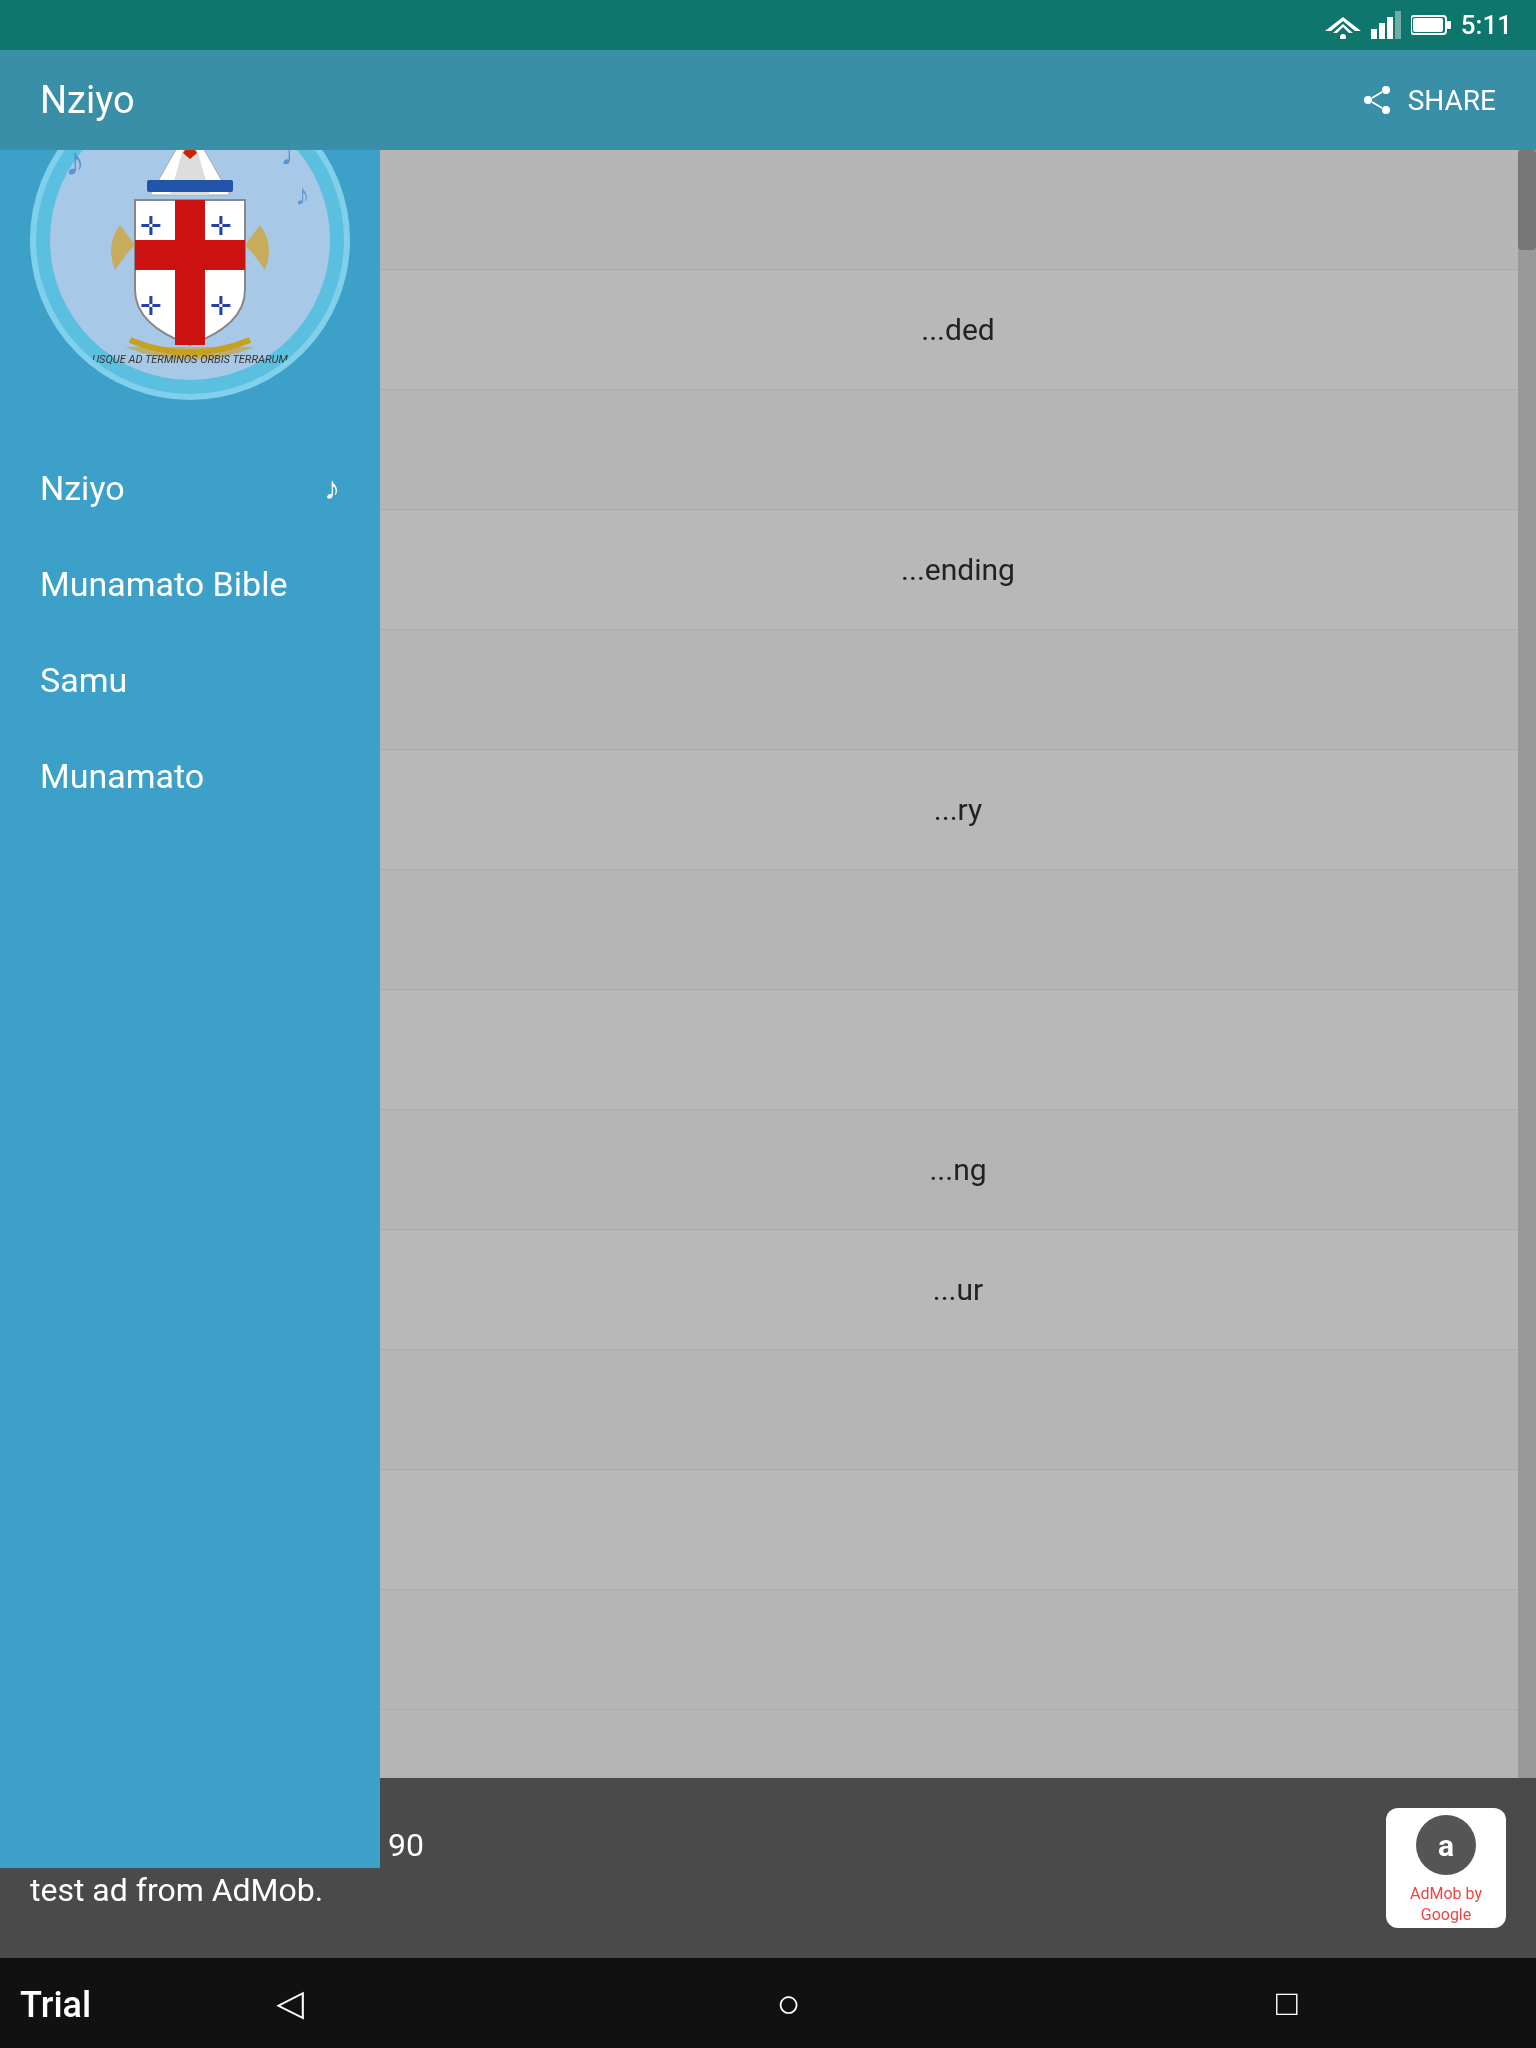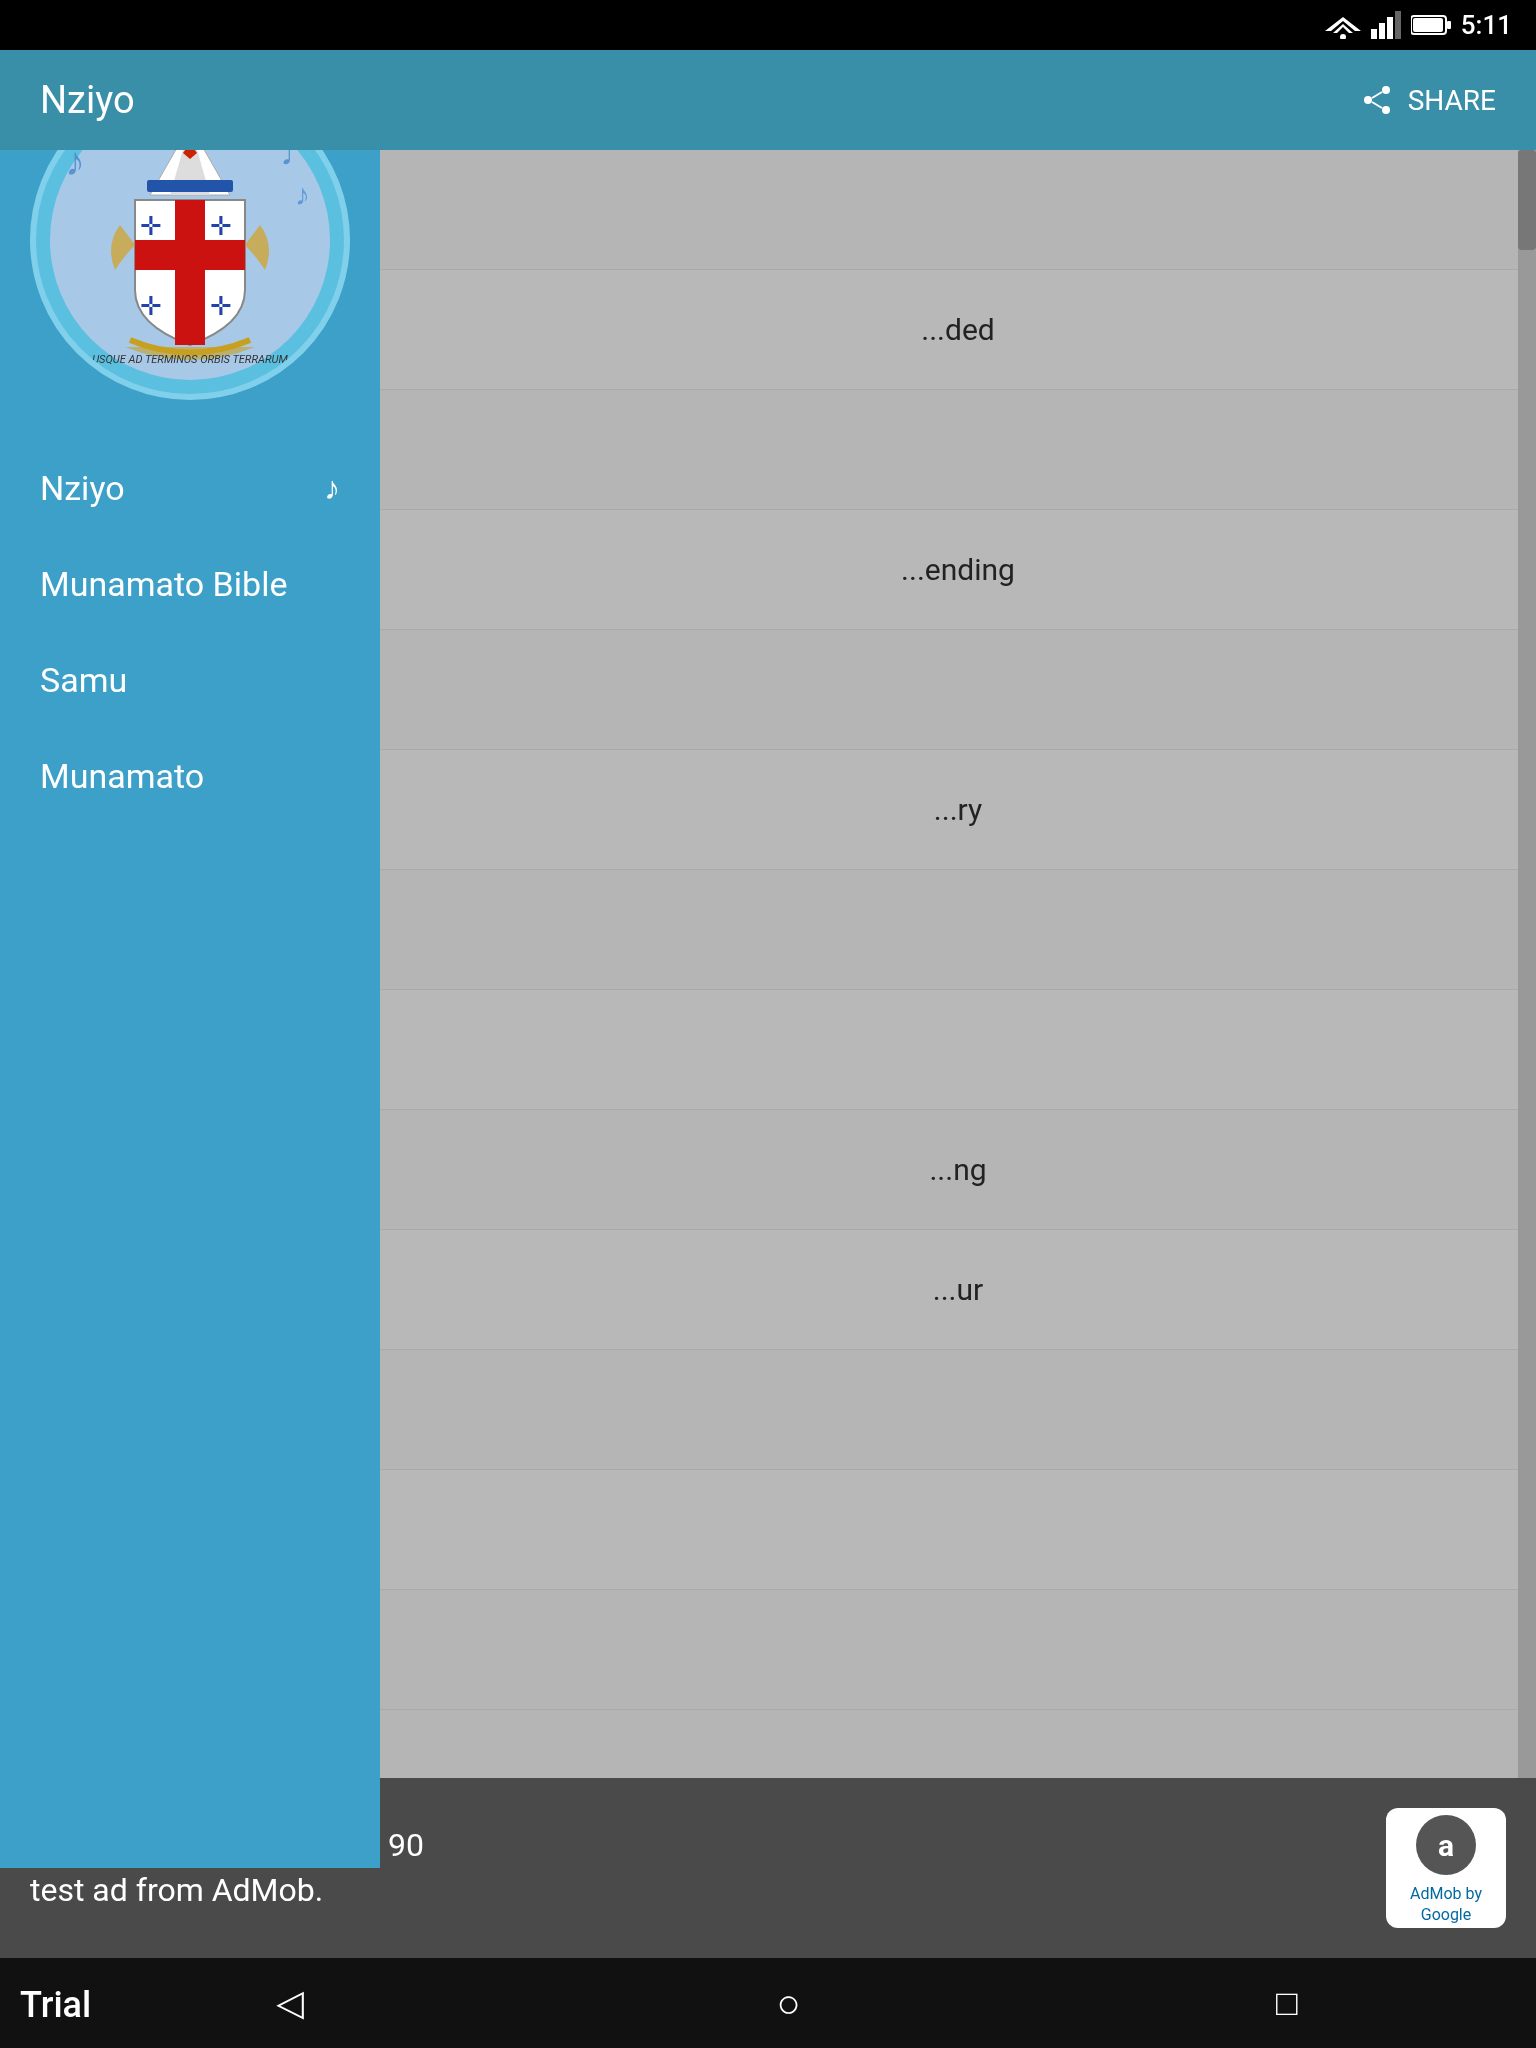--- a/index.html
+++ b/index.html
@@ -18,7 +18,7 @@
       position: absolute;
       top: 0; left: 0; right: 0;
       height: 50px;
-      background: #000000;
+      background: #0f766e;
       display: flex;
       align-items: center;
       justify-content: flex-end;

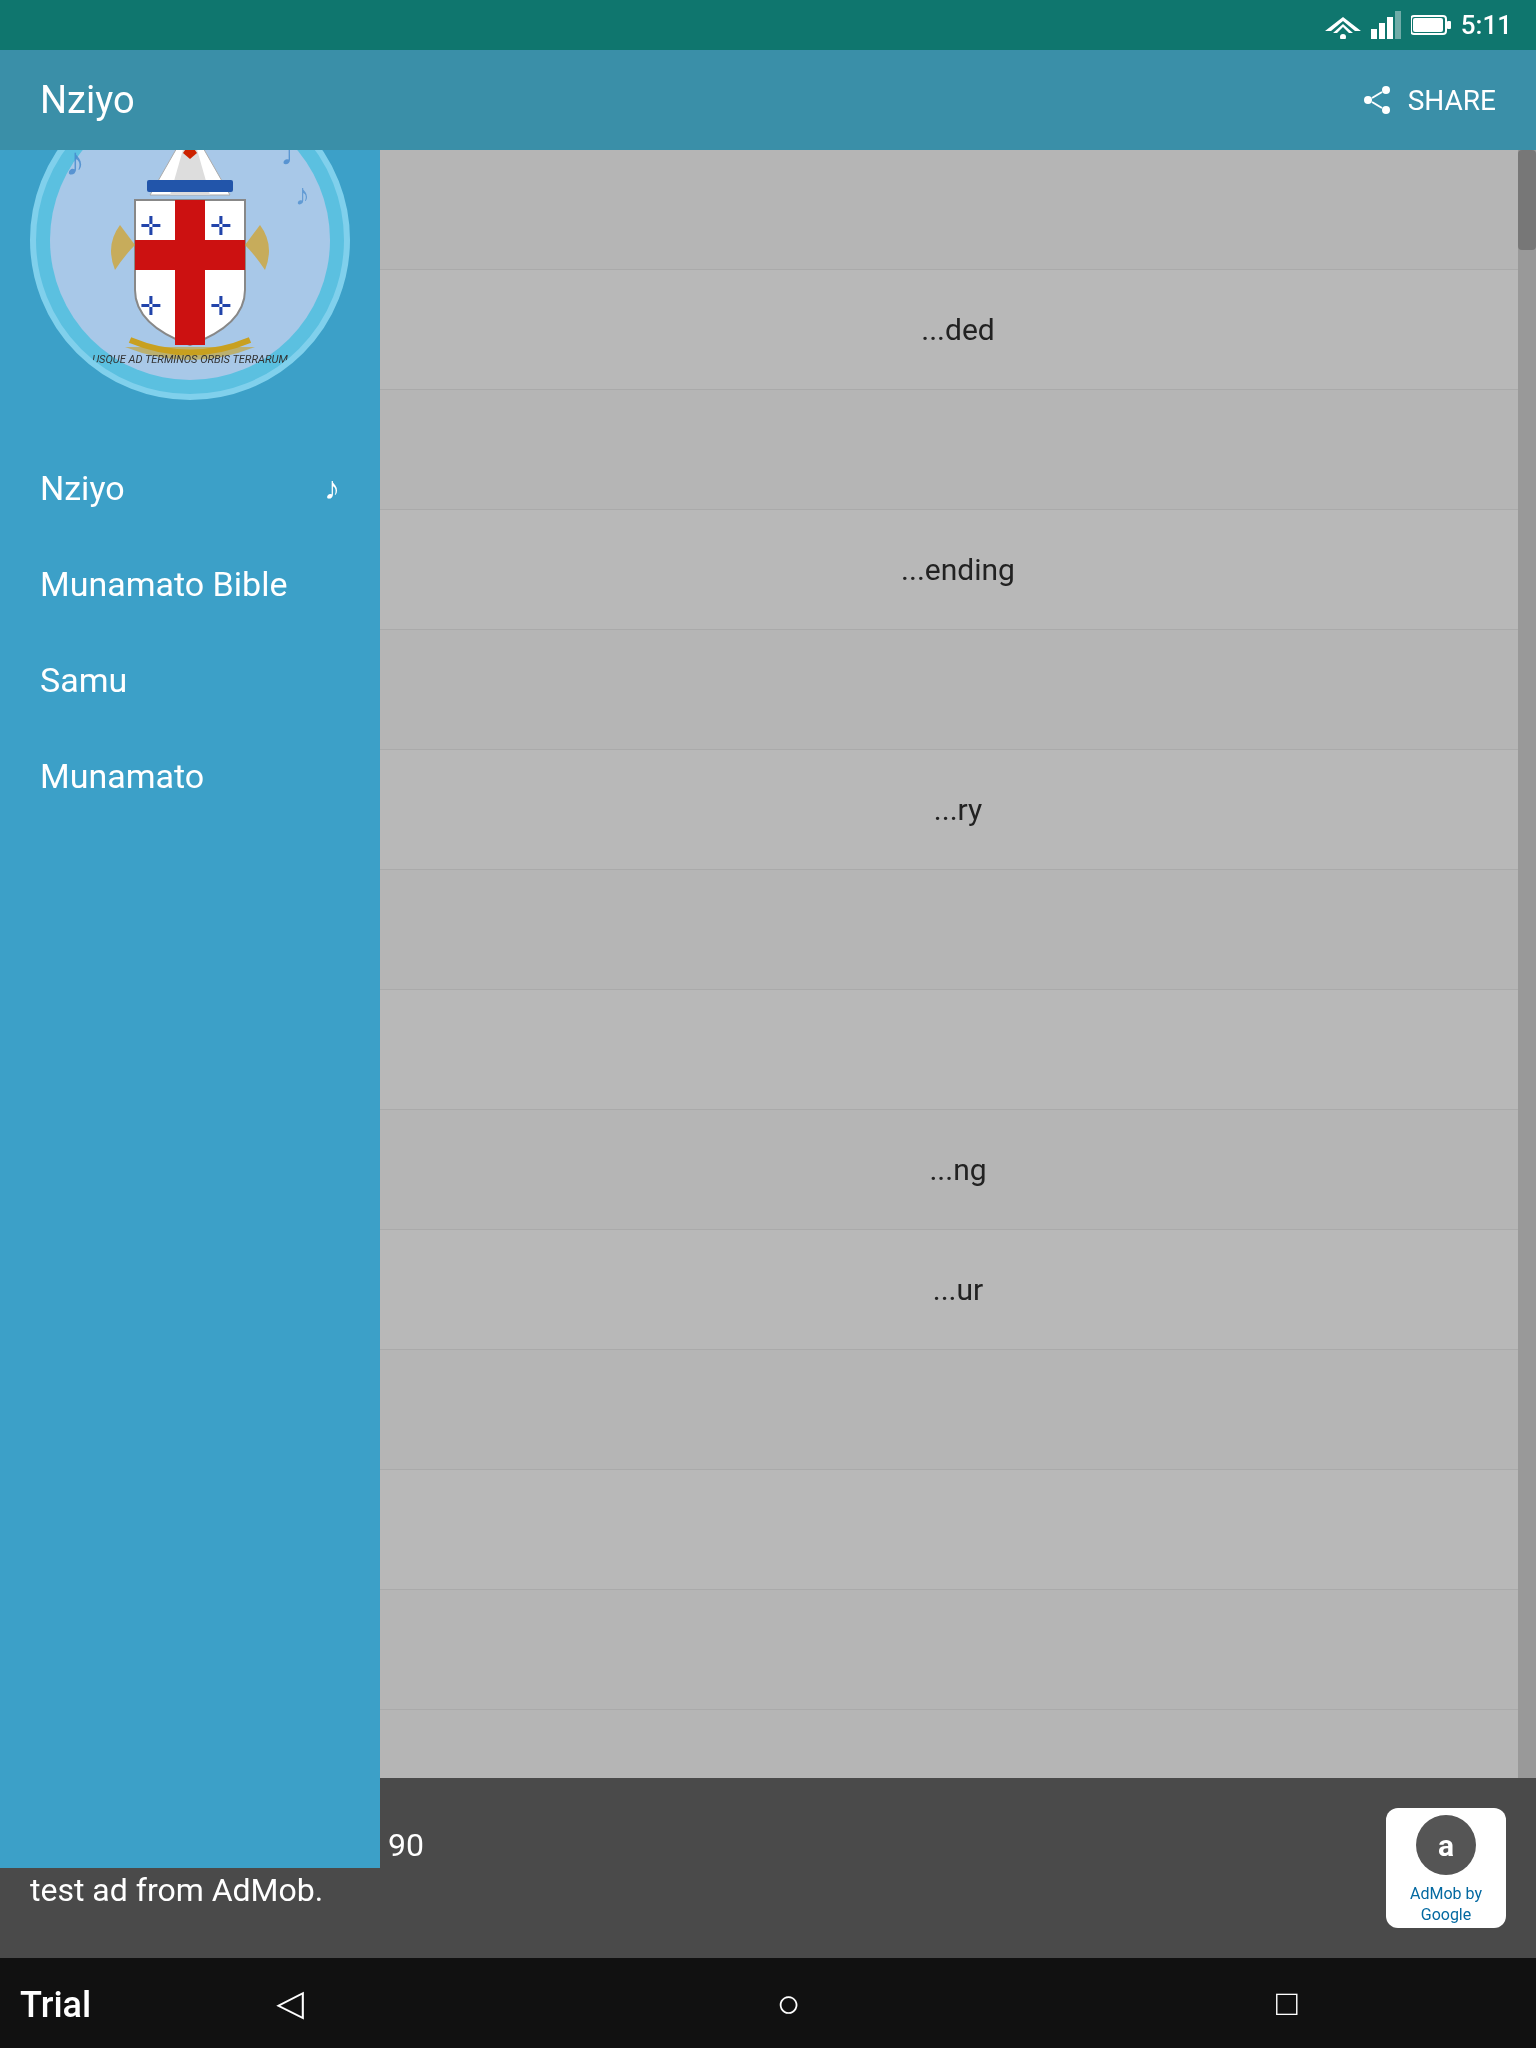--- a/index.html
+++ b/index.html
@@ -410,7 +410,7 @@
       <circle cx="35" cy="35" r="30" fill="#555"></circle>
       <text x="35" y="46" font-size="30" fill="white" text-anchor="middle" font-weight="bold">a</text>
     </svg>
-    <span class="ad-logo-text" style="font-size:16px;color:#0369a1;padding:0 6px;text-align:center;line-height:1.3;">AdMob by Google</span>
+    <span class="ad-logo-text" style="font-size:16px;color:#ef4444;padding:0 6px;text-align:center;line-height:1.3;">AdMob by Google</span>
   </div>
 </div>
 

